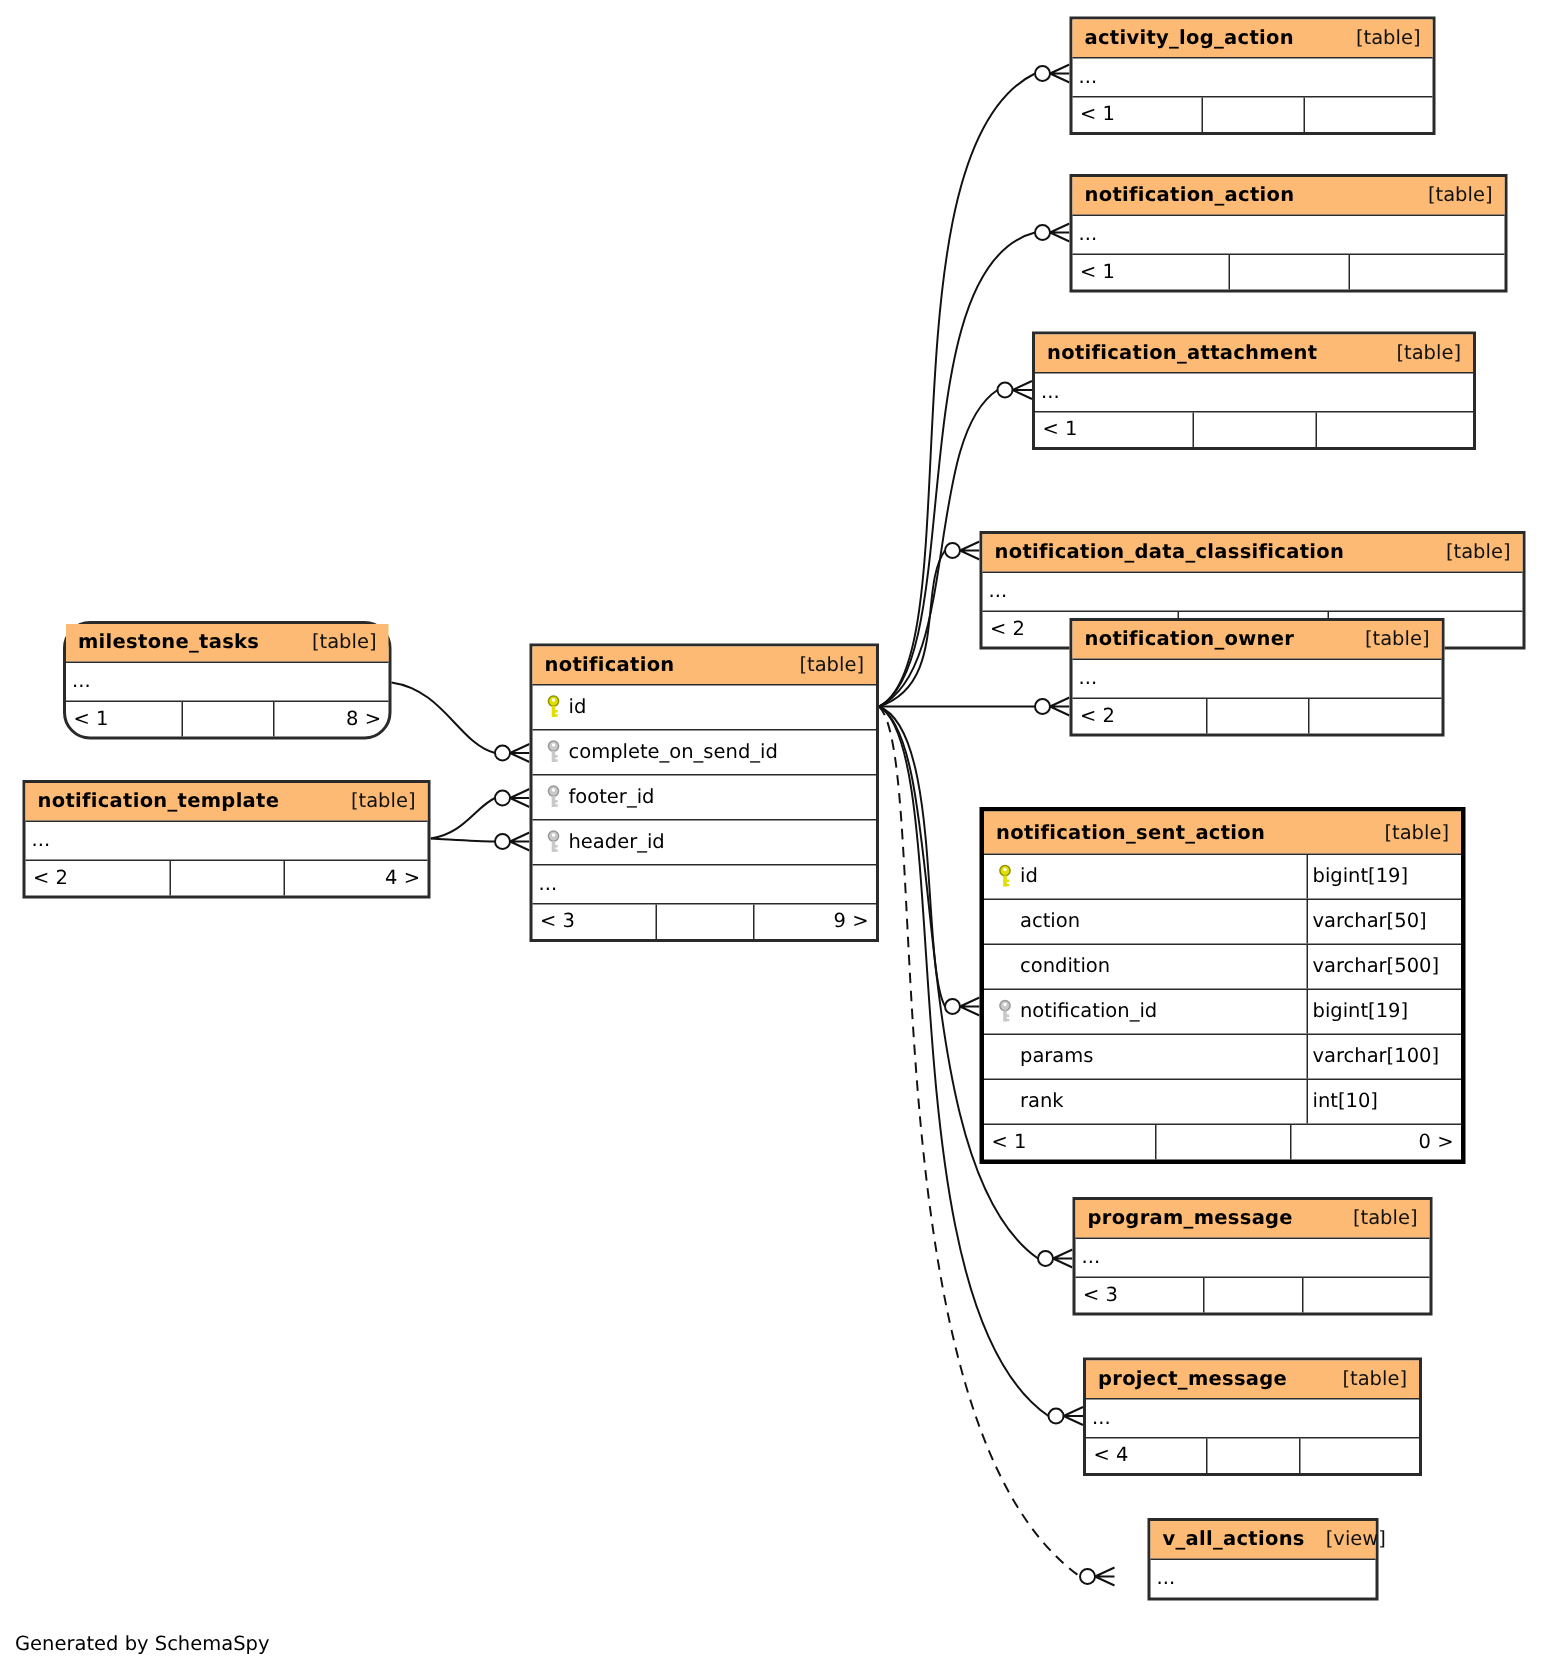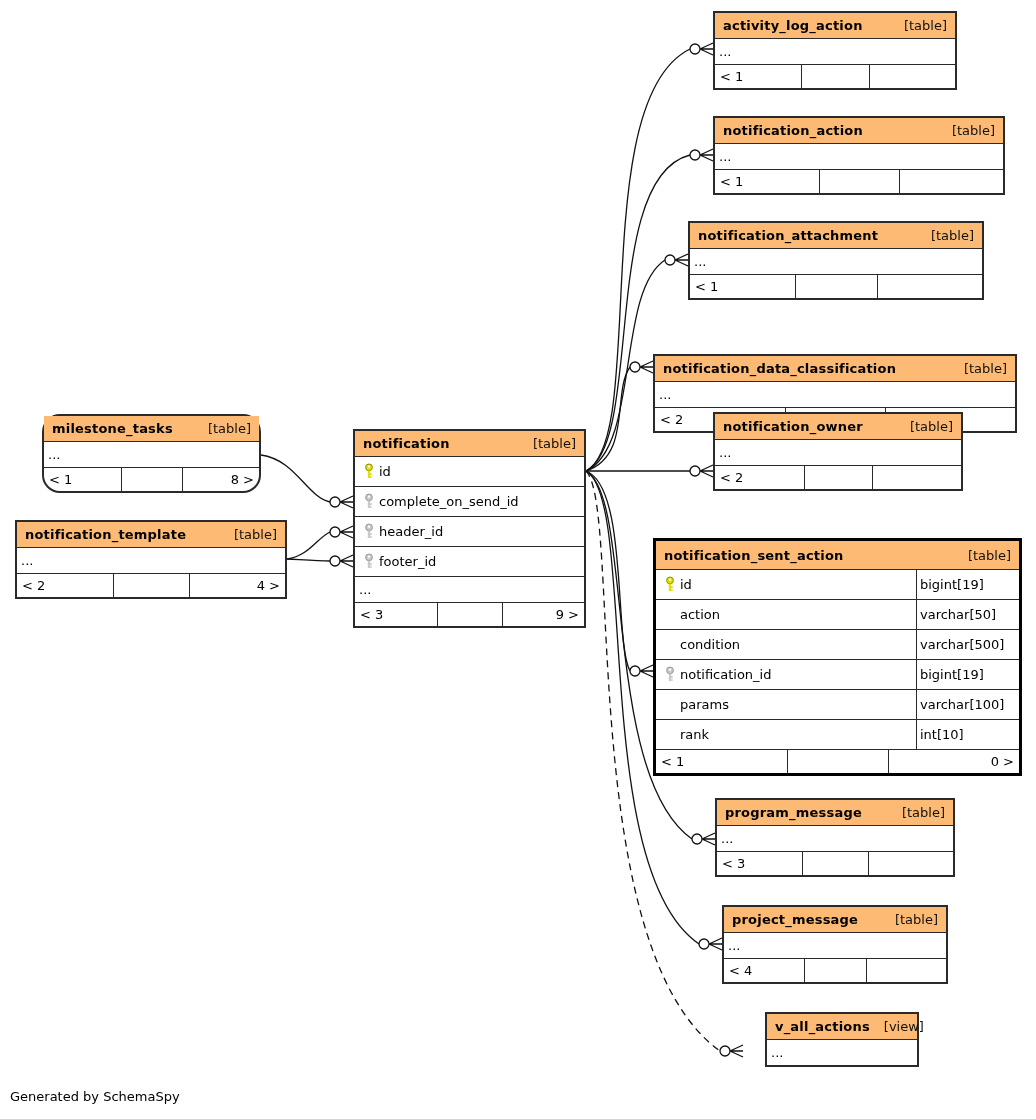--- a/index.html
+++ b/index.html
@@ -191,7 +191,7 @@
               <path d="M6,11.2 L8.8,11.2 M6,14 L8.8,14" stroke="#c9c9c9" stroke-width="1.7"></path>
             </svg>
           </span>
-          <span class="col-name">header_id</span>
+          <span class="col-name">footer_id</span>
         </div>
         <div class="t-row t-col">
           <span class="key-slot">
@@ -202,7 +202,7 @@
               <path d="M6,11.2 L8.8,11.2 M6,14 L8.8,14" stroke="#c9c9c9" stroke-width="1.7"></path>
             </svg>
           </span>
-          <span class="col-name">footer_id</span>
+          <span class="col-name">header_id</span>
         </div>
         <div class="t-row">...</div>
         <div class="t-footer">

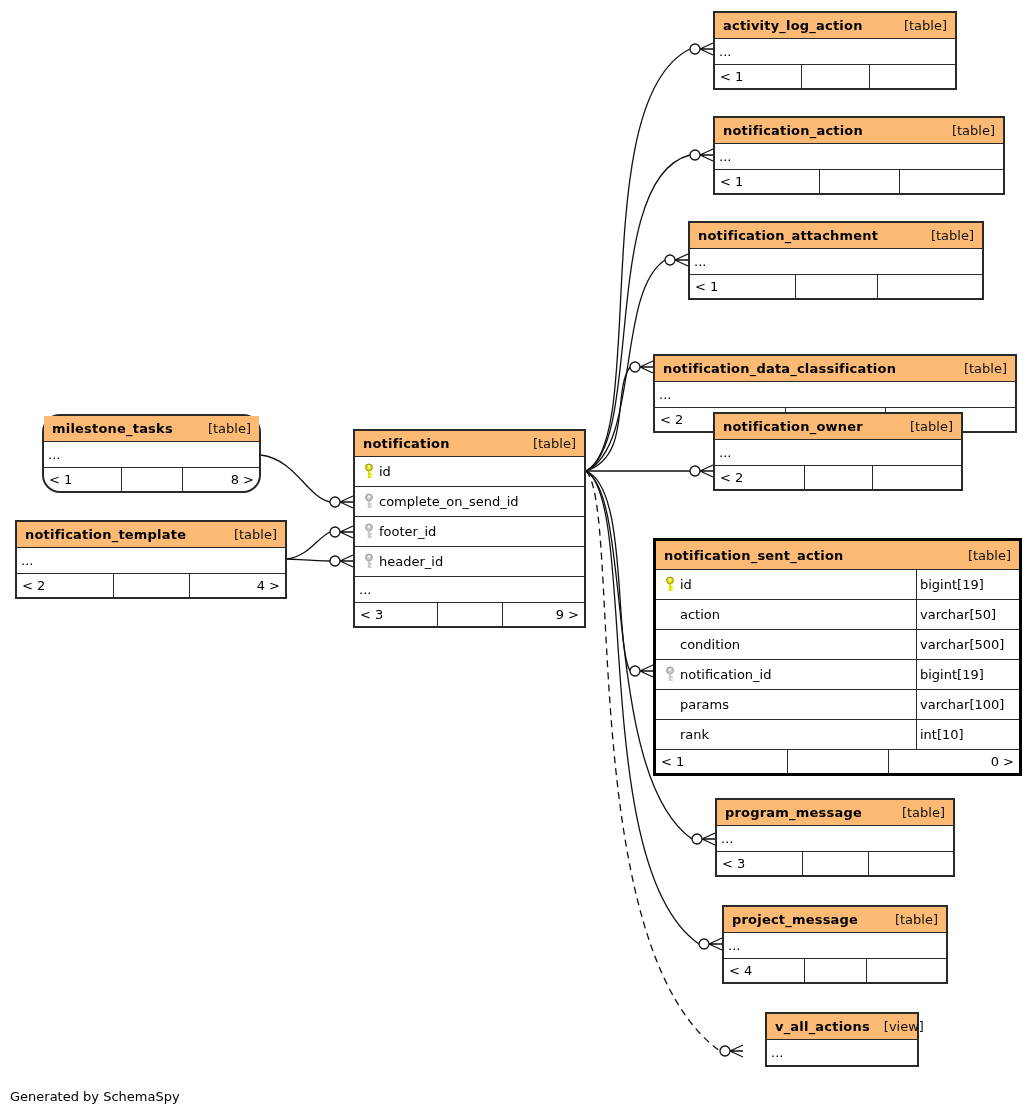--- a/index.html
+++ b/index.html
@@ -235,7 +235,7 @@
           <span class="fc fc3">4 &gt;</span>
         </div>
       </div>
-      <div class="schema-table emphasized" style="left: 653px; top: 538px; width: 369px; text-align: right;">
+      <div class="schema-table emphasized" style="left: 653px; top: 538px; width: 324px; text-align: right;">
         <div class="t-header">
           <span class="t-name">notification_sent_action</span>
           <span class="t-badge">[table]</span>

